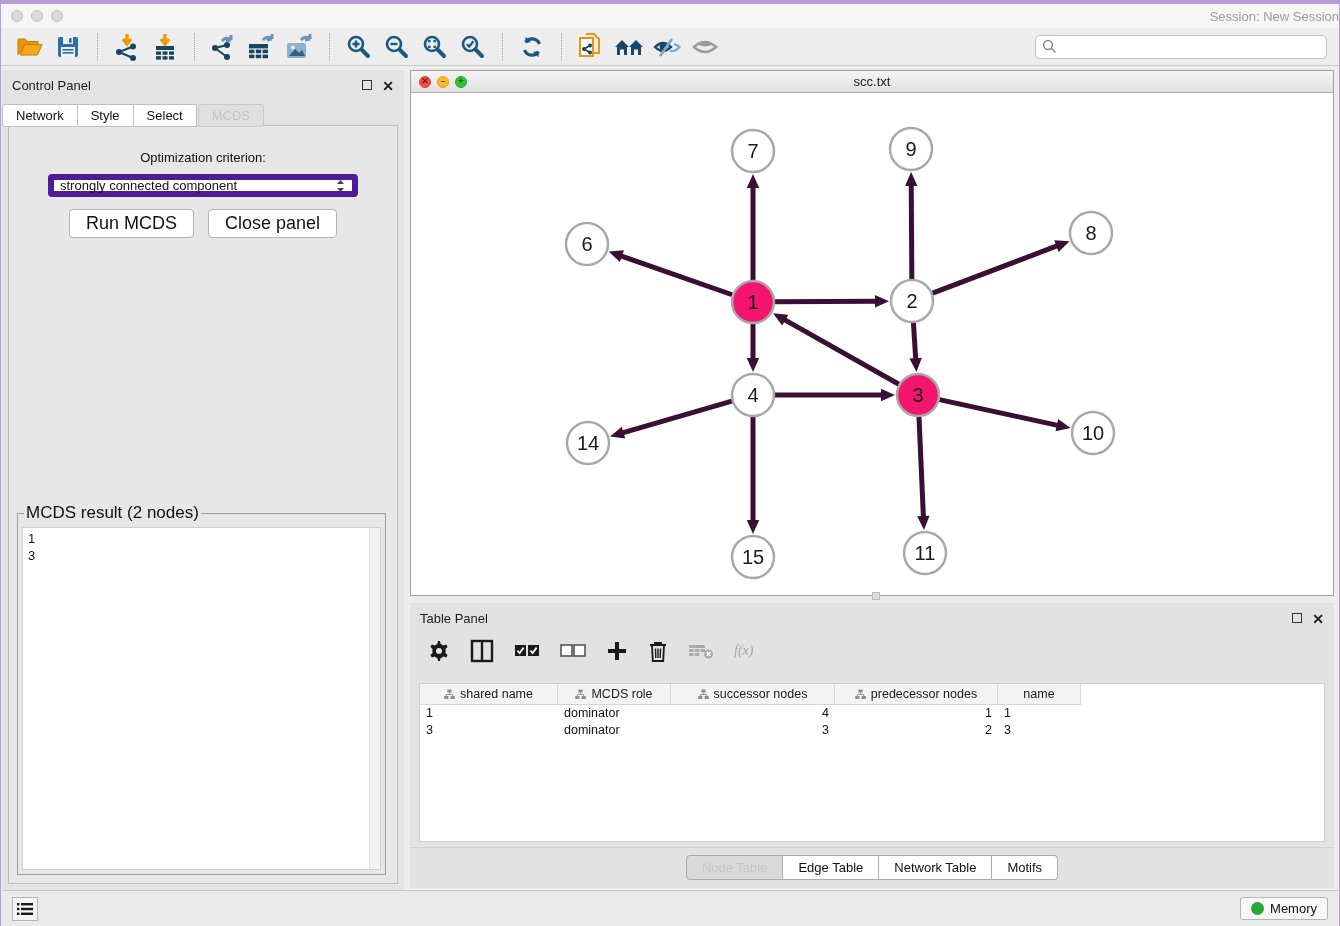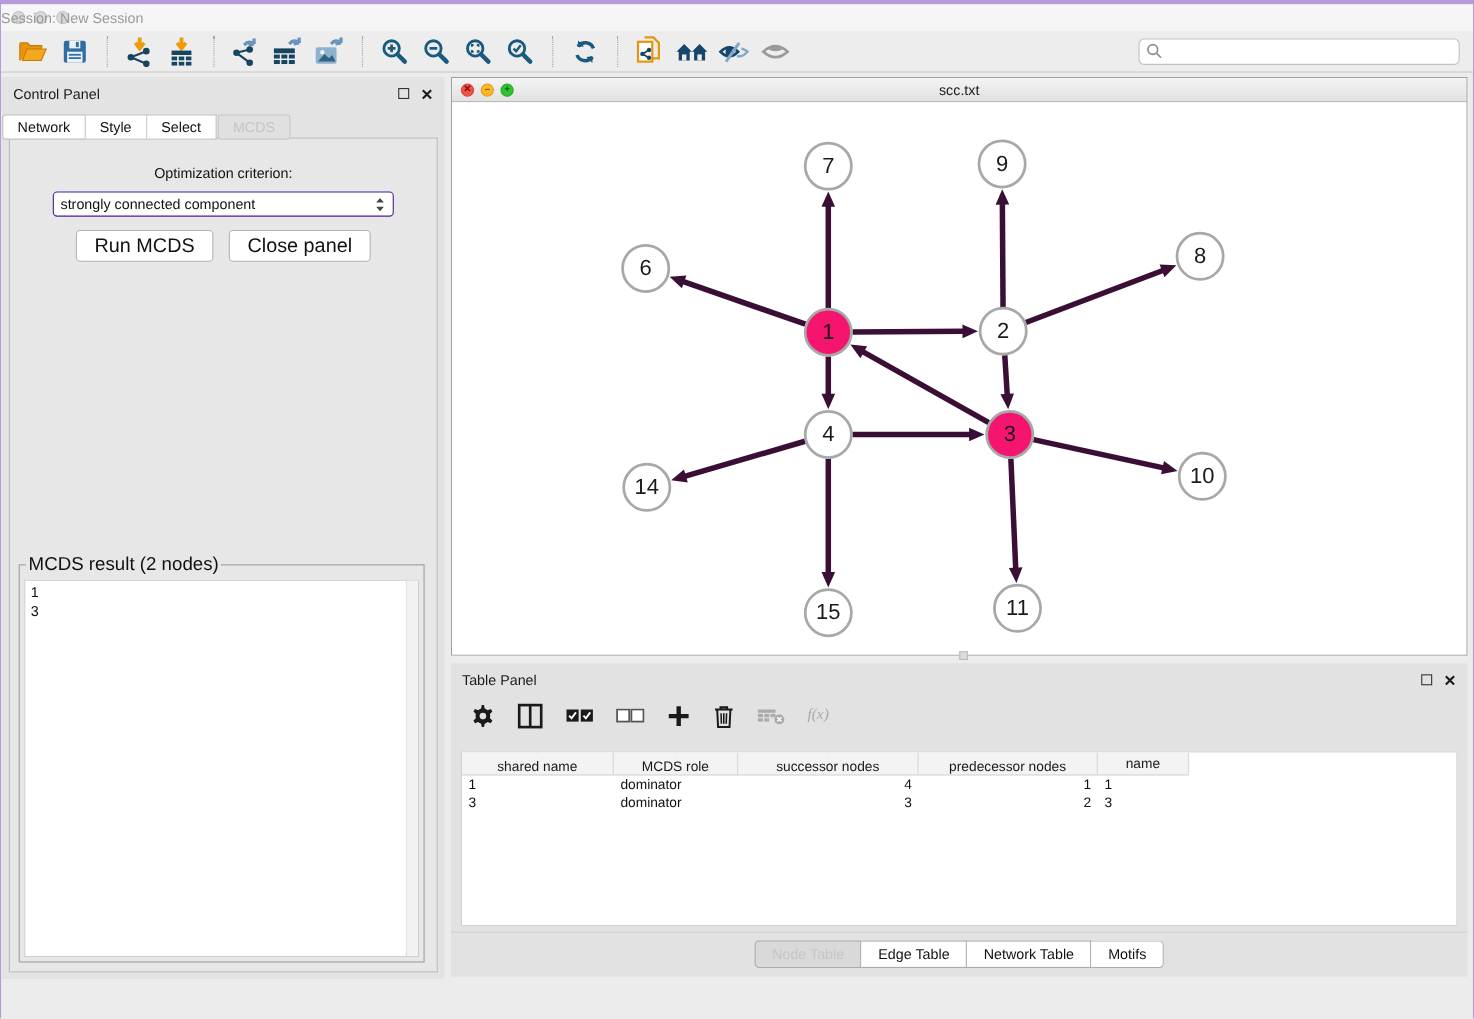--- a/index.html
+++ b/index.html
@@ -11,7 +11,7 @@
   .titlebar{position:relative;height:24px;background:#F6F6F6;display:flex;align-items:center;}
   .lights{display:flex;gap:8px;margin-left:10px;}
   .light{width:12px;height:12px;border-radius:50%;background:#D9D9D9;border:1px solid #C3C3C3;}
-  .win-title{position:absolute;left:0;right:0;text-align:left;font-size:13px;color:#9A9A9A;}
+  .win-title{position:absolute;left:0;right:0;text-align:right;font-size:13px;color:#9A9A9A;}
   
   .toolbar{height:38px;background:#EDEDED;border-bottom:1px solid #C8C8C8;
     display:flex;align-items:center;padding:0 12px;gap:4px;}

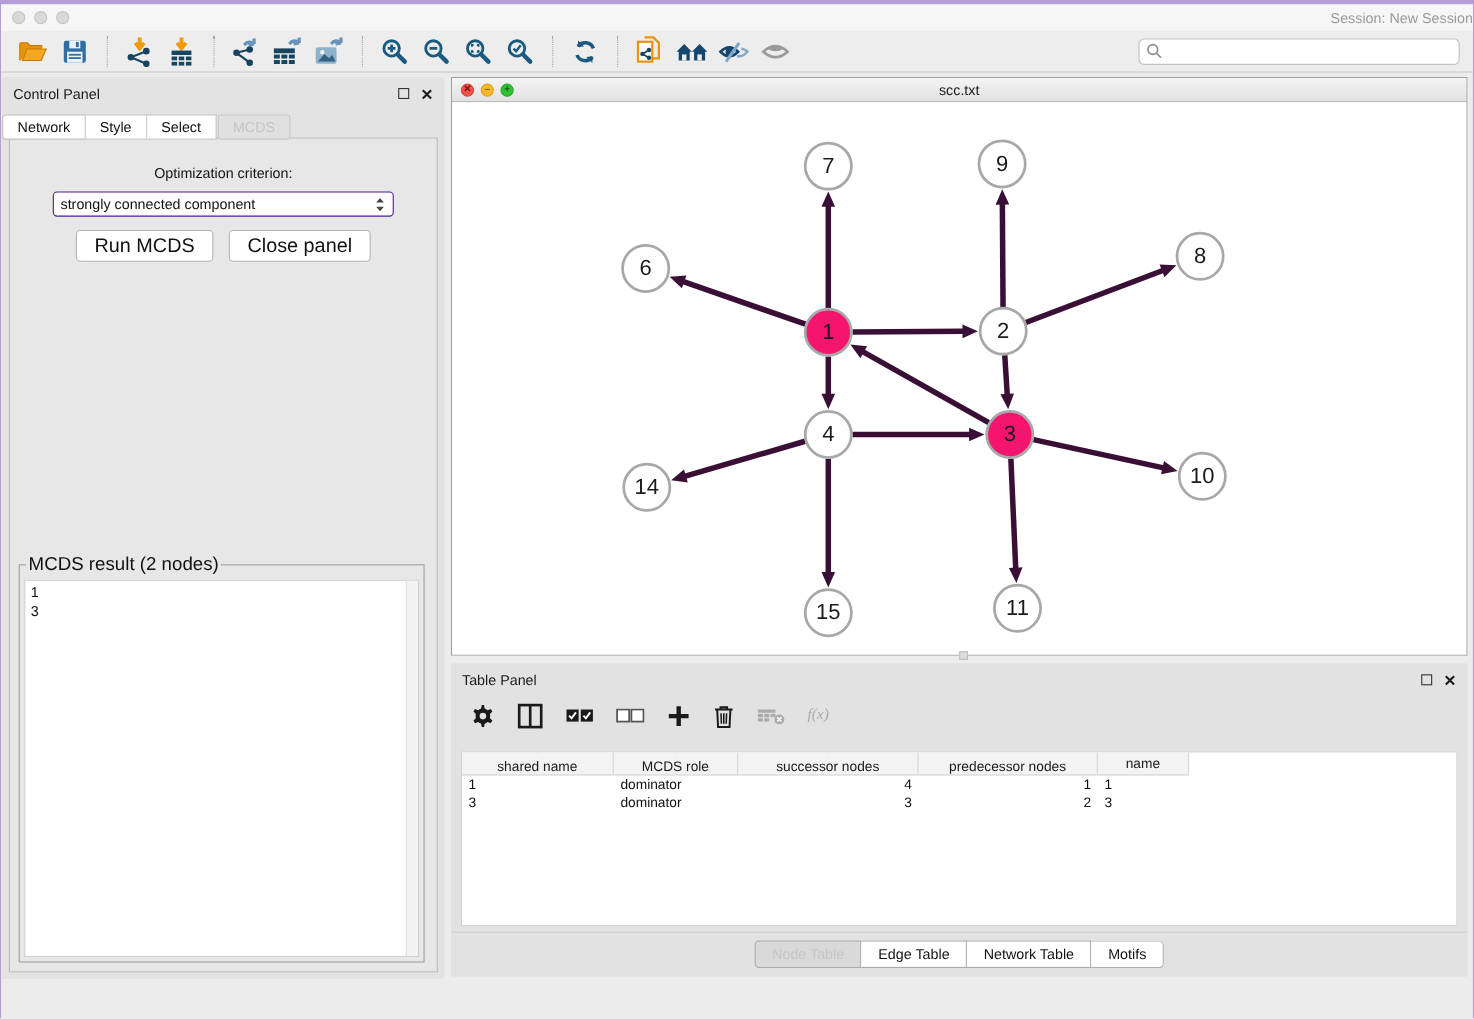--- a/index.html
+++ b/index.html
@@ -33,7 +33,7 @@
   .tab.selected{background:#E0E0E0;color:#C4C4C4;border:1px solid #C8C8C8;border-radius:3px;margin-left:1px;}
   .cp-content{position:absolute;top:55px;left:6px;right:6px;bottom:6px;border:1px solid #BDBDBD;background:#E7E7E7;}
   .opt-label{text-align:center;margin-top:24px;font-size:13px;color:#111;}
-  .selectbox{margin:9px auto 0 auto;width:310px;height:23px;background:#FFF;border:1px solid #4c1d95;
+  .selectbox{margin:9px auto 0 auto;width:310px;height:23px;background:#FFF;border:6px solid #4c1d95;
     border-radius:4px;display:flex;align-items:center;padding:0 6px;font-size:13px;color:#111;}
   .selectbox .sel-text{flex:1;}
   .btn-row{display:flex;justify-content:center;gap:14px;margin-top:12px;}

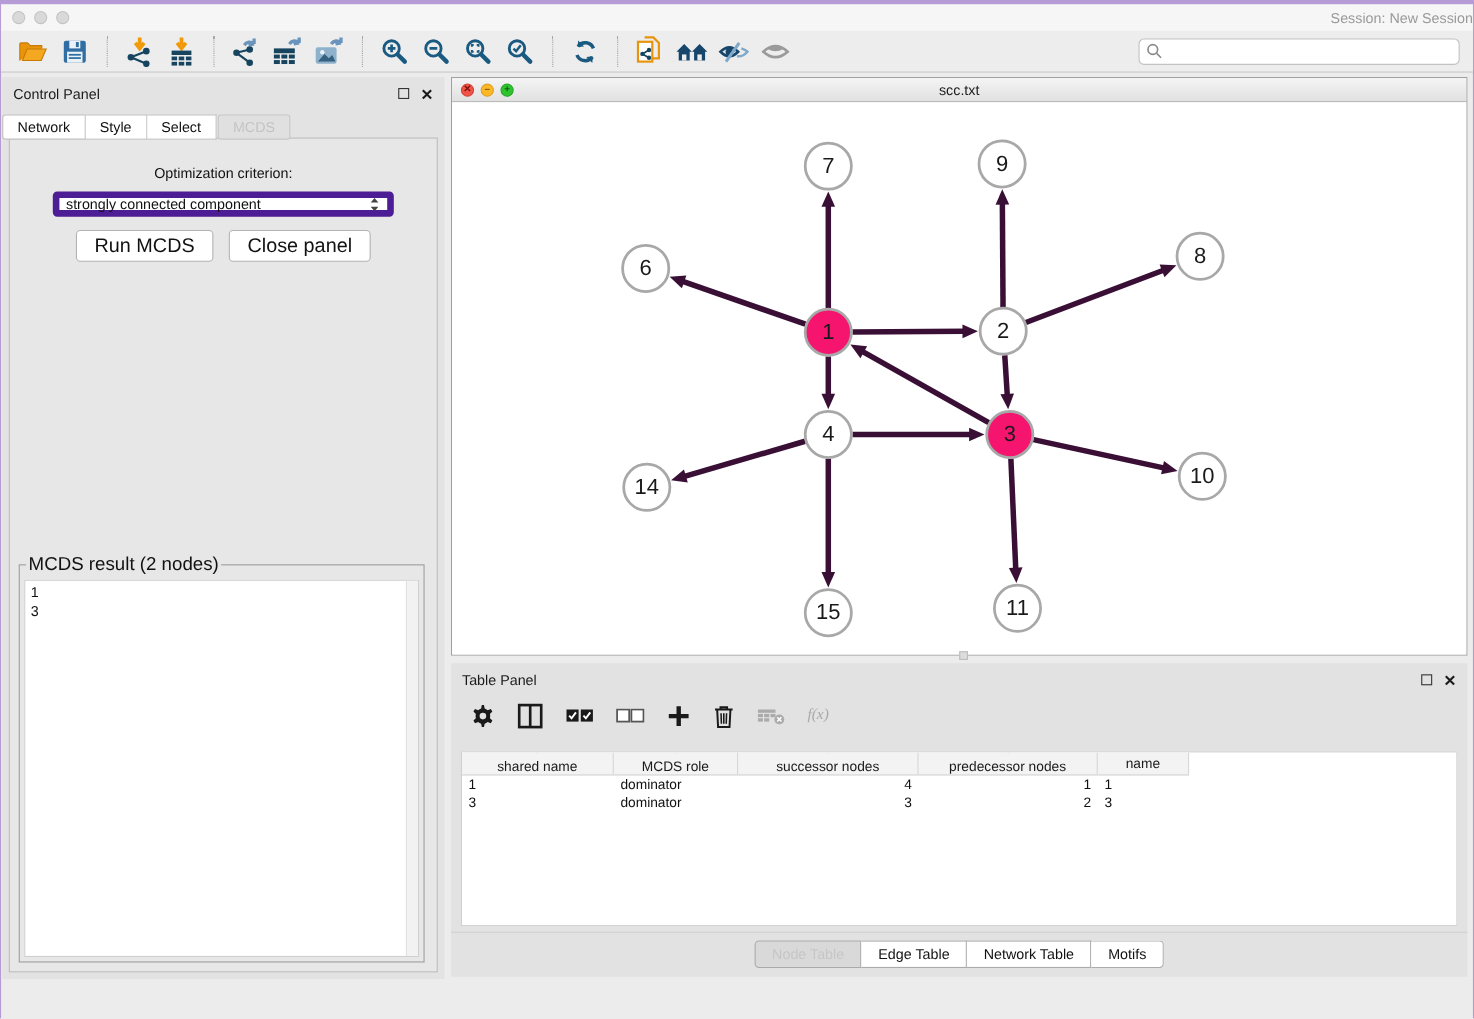--- a/index.html
+++ b/index.html
@@ -66,7 +66,7 @@
   .tbl-wrap{position:absolute;top:80px;left:9px;right:9px;bottom:46px;background:#FFF;border:1px solid #CFCFCF;overflow:hidden;}
   .thead{display:flex;width:661px;background:#F3F3F3;border-bottom:1px solid #D5D5D5;}
   .th{display:flex;align-items:center;justify-content:center;gap:5px;height:20px;
-    font-size:12.5px;color:#1A1A1A;border-right:1px solid #D8D8D8;flex-direction:column;}
+    font-size:12.5px;color:#1A1A1A;border-right:1px solid #D8D8D8;}
   .trow{display:flex;width:661px;}
   .td{height:17px;font-size:12.5px;color:#111;padding:1px 6px 0 6px;white-space:nowrap;overflow:hidden;}
   .td.r{text-align:right;}

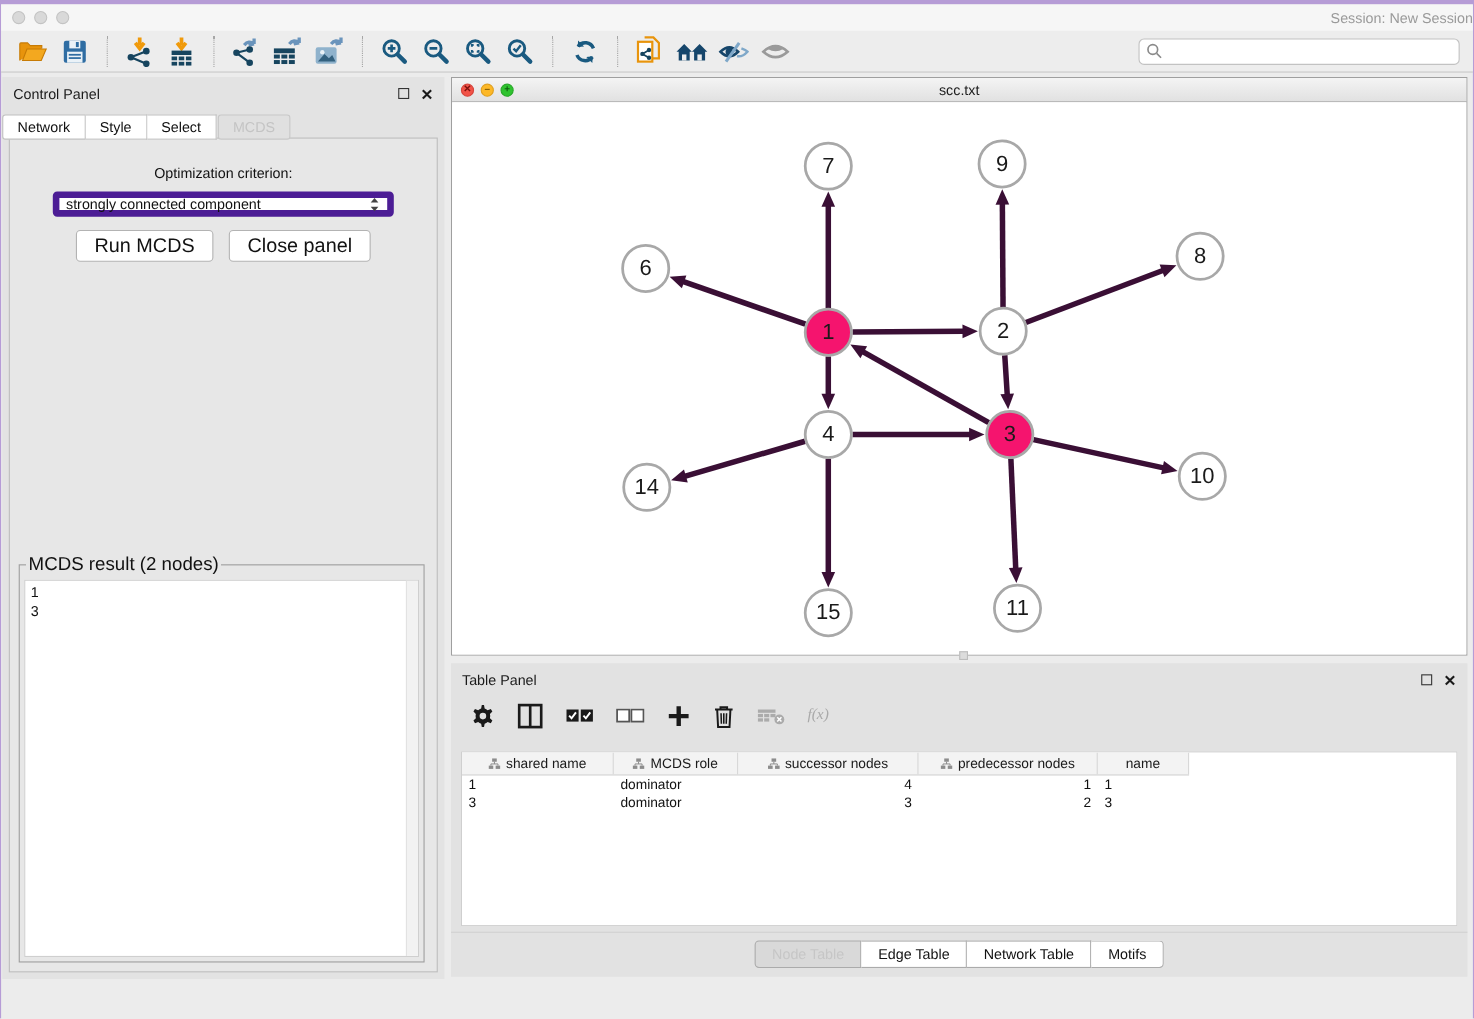--- a/index.html
+++ b/index.html
@@ -525,6 +525,24 @@
     </div>
   </div>
 
+  <div class="statusbar">
+    <div class="sb-left">
+      <svg width="16" height="14" viewBox="0 0 16 14">
+          <g fill="#1A1A1A">
+            <rect x="0" y="1" width="2.4" height="2.4"></rect>
+            <rect x="4" y="1" width="12" height="2.4"></rect>
+            <rect x="0" y="5.8" width="2.4" height="2.4"></rect>
+            <rect x="4" y="5.8" width="12" height="2.4"></rect>
+            <rect x="0" y="10.6" width="2.4" height="2.4"></rect>
+            <rect x="4" y="10.6" width="12" height="2.4"></rect>
+          </g>
+        </svg>
+    </div>
+    <div class="memory-btn">
+      <span class="mem-dot"></span>
+      <span>Memory</span>
+    </div>
+  </div>
 </div>
 
 </body></html>

